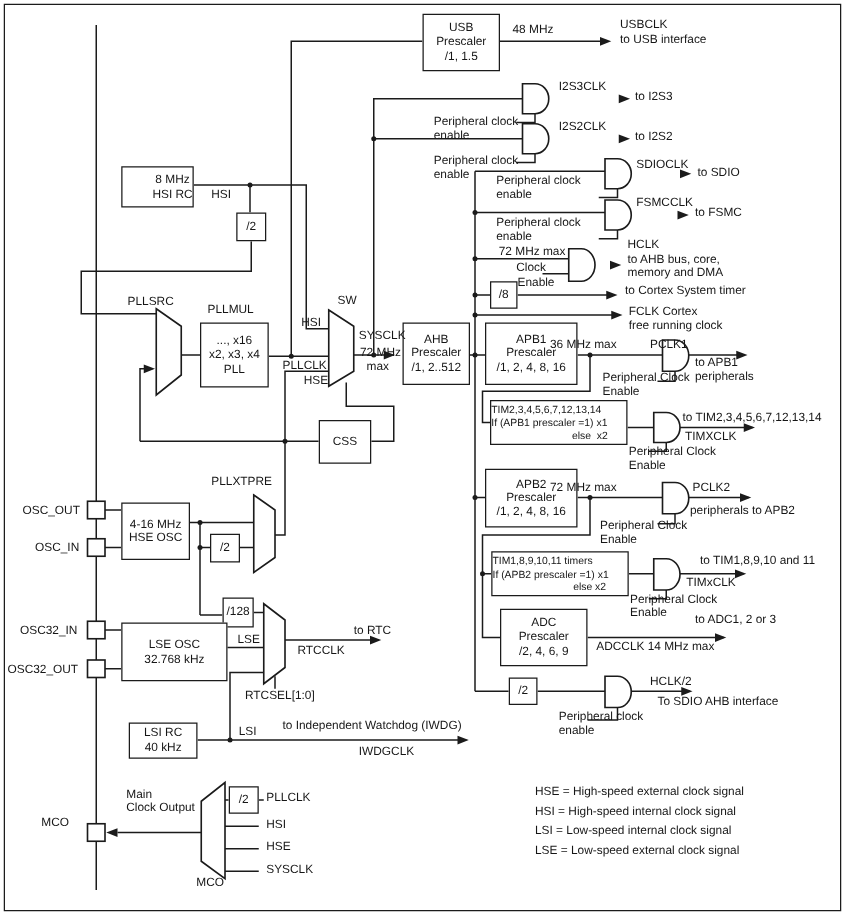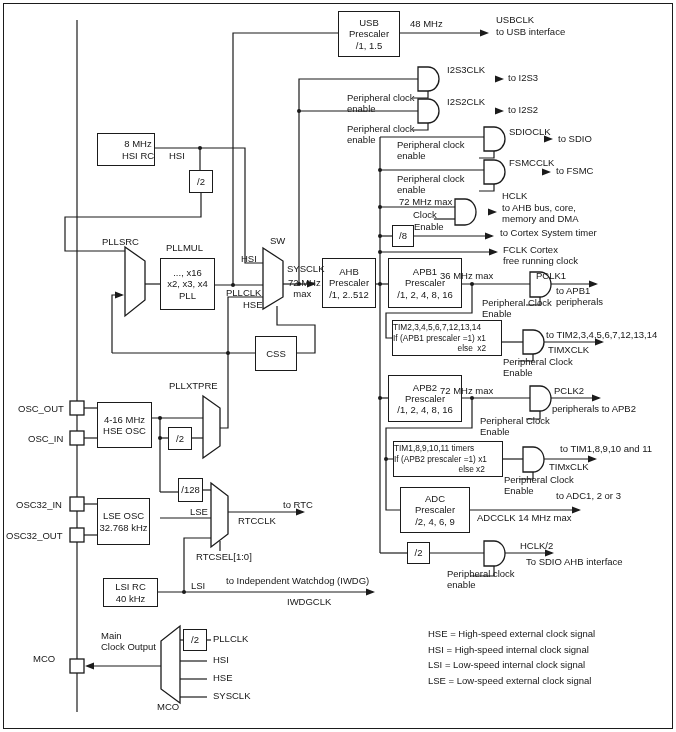--- a/index.html
+++ b/index.html
@@ -274,7 +274,7 @@
       <div class="lbl" style="left: 226px; top: 575px;">to Independent Watchdog (IWDG)</div>
       <div class="lbl" style="left: 287px; top: 596px;">IWDGCLK</div>
       <div class="lbl" style="left: 440px; top: 270px;">36 MHz max</div>
-      <div class="lbl" style="left: 536px; top: 270px;">PCLK1</div>
+      <div class="lbl" style="left: 520px; top: 270px;">PCLK1</div>
       <div class="lbl" style="left: 556px; top: 285px;">to APB1
 peripherals</div>
       <div class="lbl" style="left: 482px; top: 297px;">Peripheral Clock

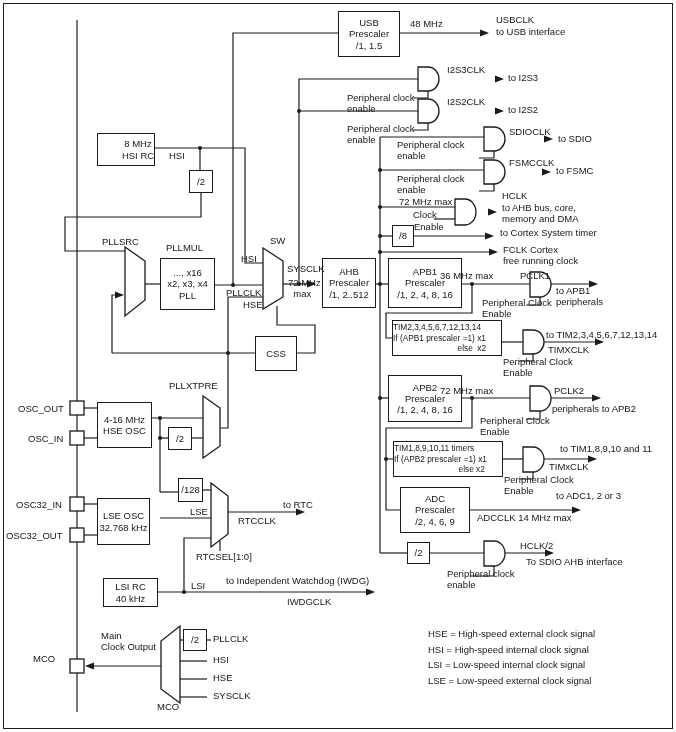--- a/index.html
+++ b/index.html
@@ -216,7 +216,7 @@
 HSE OSC</div>
       <div class="box sm" style="left: 168px; top: 427px; width: 24px; height: 23px;">/2</div>
       <div class="box sm" style="left: 178px; top: 478px; width: 25px; height: 24px;">/128</div>
-      <div class="box" style="left: 97px; top: 498px; width: 53px; height: 47px;">LSE OSC
+      <div class="box" style="left: 97px; top: 498px; width: 85px; height: 47px;">LSE OSC
 32.768 kHz</div>
       <div class="box" style="left: 103px; top: 578px; width: 55px; height: 29px;">LSI RC
 40 kHz</div>

